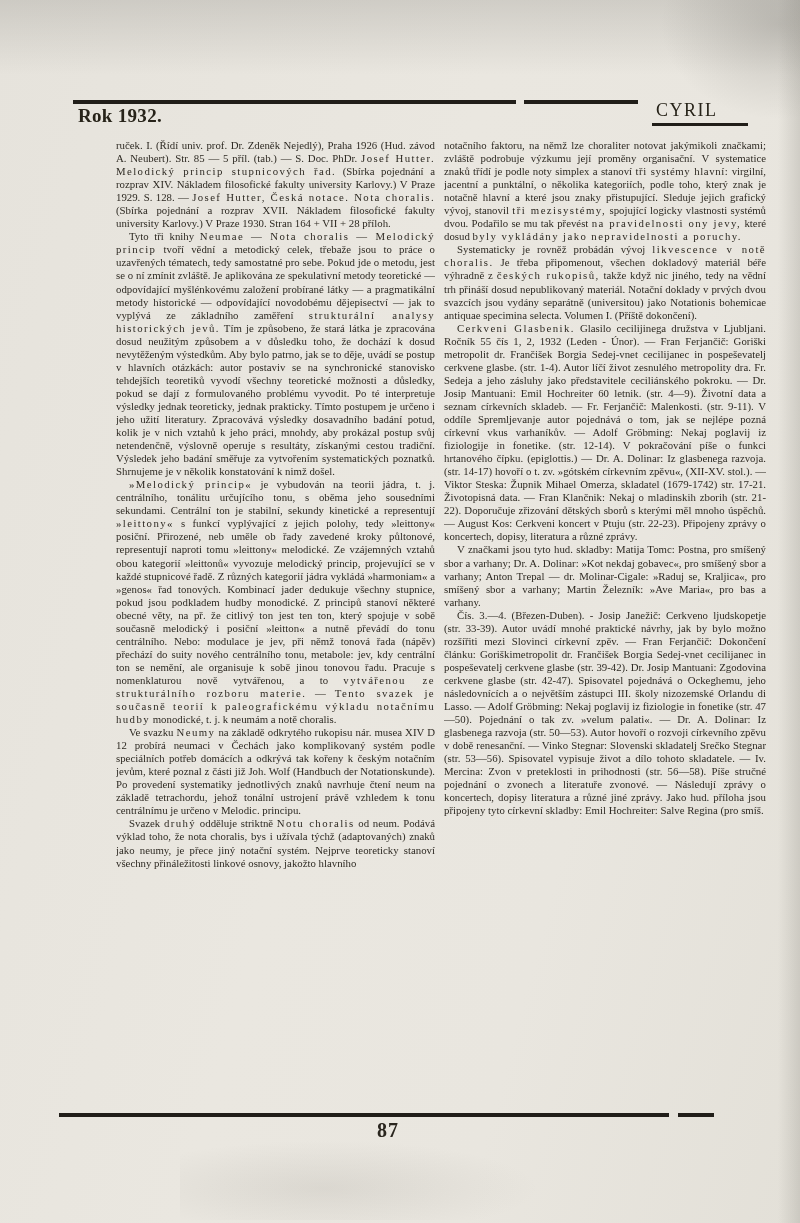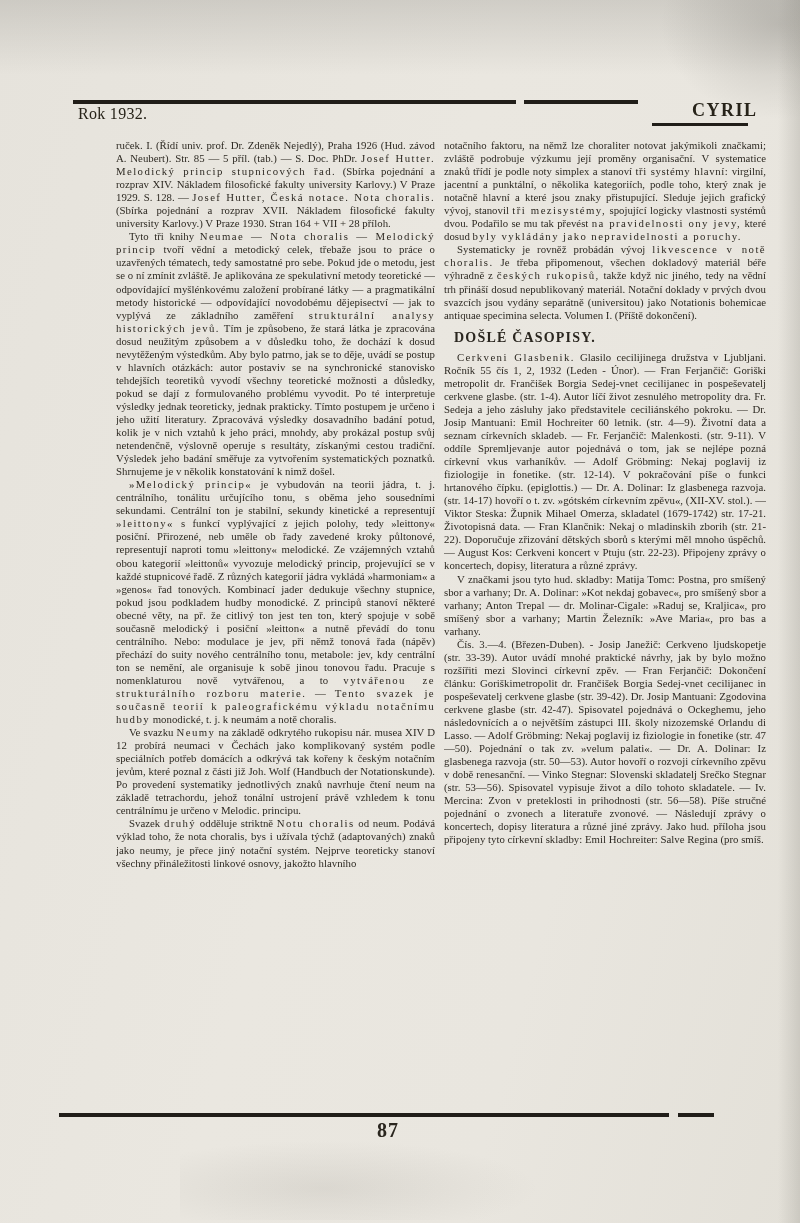--- a/index.html
+++ b/index.html
@@ -28,7 +28,7 @@
   .rule.bottom-2{left:678px;top:1113px;width:36px;height:3.5px;}
   .cyril-underline{left:652px;top:123px;width:96px;height:2.6px;}
 
-  .hdr-left{position:absolute;left:78px;top:105px;font-size:16px;font-weight:normal;
+  .hdr-left{position:absolute;left:78px;top:105px;font-size:19px;font-weight:bold;
     color:#272319;letter-spacing:0.3px;}
   .hdr-right{position:absolute;left:656px;top:100px;font-size:18px;font-weight:bold;
     color:#272319;letter-spacing:1.5px;margin-left:36px;}

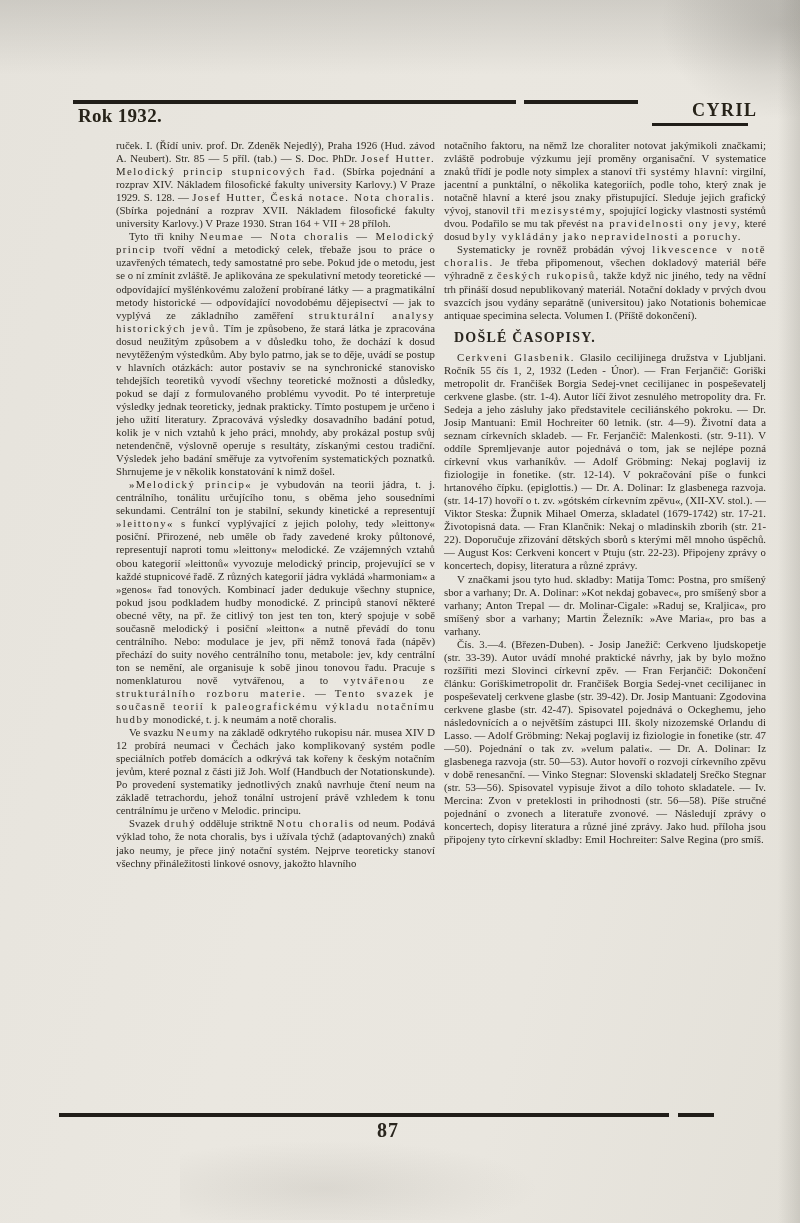--- a/index.html
+++ b/index.html
@@ -30,8 +30,8 @@
 
   .hdr-left{position:absolute;left:78px;top:105px;font-size:19px;font-weight:bold;
     color:#272319;letter-spacing:0.3px;}
-  .hdr-right{position:absolute;left:656px;top:100px;font-size:18px;font-weight:bold;
-    color:#272319;letter-spacing:1.5px;margin-left:36px;}
+  .hdr-right{position:absolute;left:656px;top:100px;font-size:18px;font-weight:normal;
+    color:#272319;letter-spacing:1.5px;}
 
   .col{position:absolute;top:139px;height:974px;overflow:hidden;
     text-align:justify;color:#2e2a23;font-size:10.8px;line-height:13.05px;margin-left:32px;}

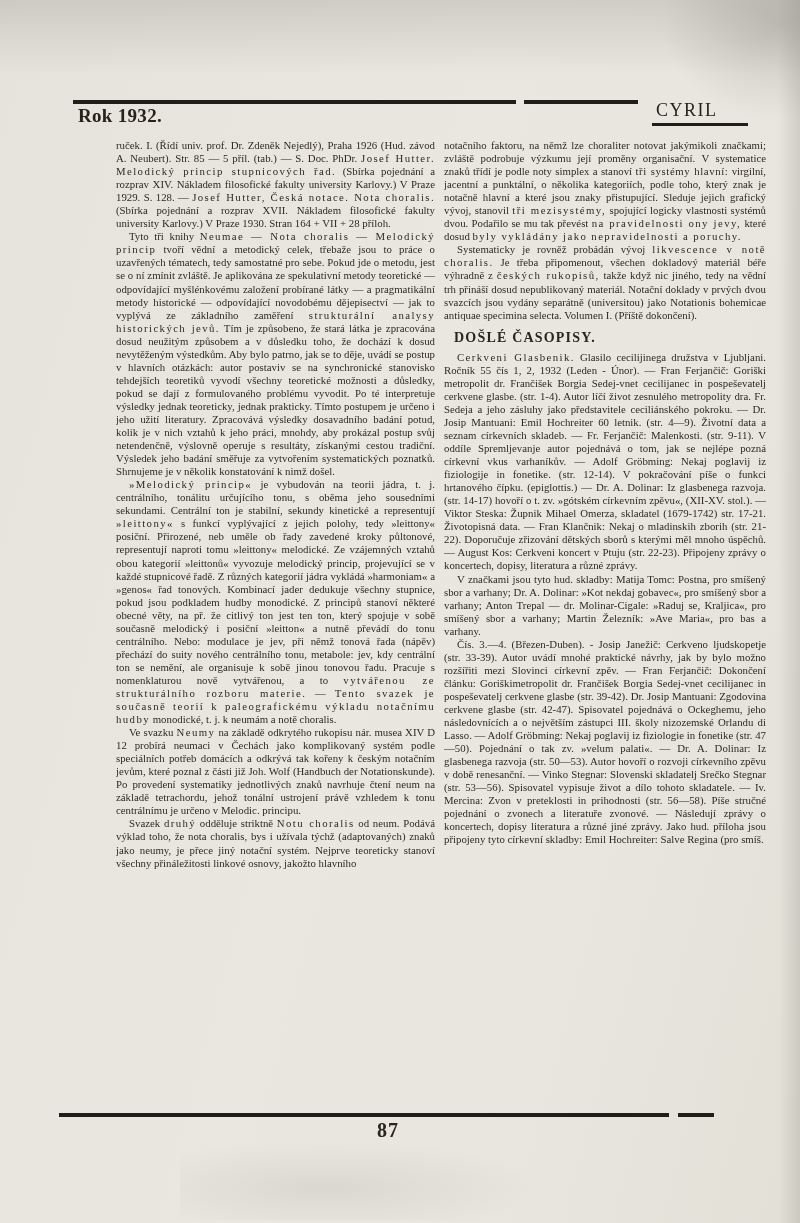--- a/index.html
+++ b/index.html
@@ -74,7 +74,6 @@
 <div class="col right" id="col-right">
     <p class="para"><span class="run-n">notačního faktoru, na němž lze choraliter notovat jakýmikoli značkami; zvláště podrobuje výzkumu její proměny organisační. V systematice znaků třídí je podle noty simplex a stanoví </span><span class="run-b">tři systémy hlavní:</span><span class="run-n"> virgilní, jacentní a punktální, o několika kategoriích, podle toho, který znak je notačně hlavní a které jsou znaky přistupující. Sleduje jejich grafický vývoj, stanovil </span><span class="run-g">tři mezisystémy,</span><span class="run-n"> spojující logicky vlastnosti systémů dvou. Podařilo se mu tak převést </span><span class="run-g">na pravidelnosti ony jevy,</span><span class="run-n"> které dosud </span><span class="run-g">byly vykládány jako nepravidelnosti a poruchy.</span></p>
     <p class="para indent"><span class="run-n">Systematicky je rovněž probádán vývoj </span><span class="run-g">likvescence v notě choralis.</span><span class="run-n"> Je třeba připomenout, všechen dokladový materiál béře výhradně z </span><span class="run-g">českých rukopisů,</span><span class="run-n"> takže když nic jiného, tedy na vědní trh přináší dosud nepublikovaný materiál. Notační doklady v prvých dvou svazcích jsou vydány separátně (universitou) jako Notationis bohemicae antiquae specimina selecta. Volumen I. (Příště dokončení).</span></p>
-    <div class="section-heading">DOŠLÉ ČASOPISY.</div>
     <p class="para indent"><span class="run-g">Cerkveni Glasbenik.</span><span class="run-n"> Glasilo cecilijinega družstva v Ljubljani. Ročník 55 čís 1, 2, 1932 (Leden - Únor). — Fran Ferjančič: Goriški metropolit dr. Frančišek Borgia Sedej-vnet cecilijanec in pospeševatelj cerkvene glasbe. (str. 1-4). Autor líčí život zesnulého metropolity dra. Fr. Sedeja a jeho zásluhy jako představitele ceciliánského pokroku. — Dr. Josip Mantuani: Emil Hochreiter 60 letnik. (str. 4—9). Životní data a seznam církevních skladeb. — Fr. Ferjančič: Malenkosti. (str. 9-11). V oddíle Spremljevanje autor pojednává o tom, jak se nejlépe pozná církevní vkus varhaníkův. — Adolf Gröbming: Nekaj poglavij iz fiziologije in fonetike. (str. 12-14). V pokračování píše o funkci hrtanového čípku. (epiglottis.) — Dr. A. Dolinar: Iz glasbenega razvoja. (str. 14-17) hovoří o t. zv. »gótském církevním zpěvu«, (XII-XV. stol.). — Viktor Steska: Župnik Mihael Omerza, skladatel (1679-1742) str. 17-21. Životopisná data. — Fran Klančnik: Nekaj o mladinskih zborih (str. 21-22). Doporučuje zřizování dětských sborů s kterými měl mnoho úspěchů. — August Kos: Cerkveni koncert v Ptuju (str. 22-23). Připojeny zprávy o koncertech, dopisy, literatura a různé zprávy.</span></p>
     <p class="para indent"><span class="run-n">V značkami jsou tyto hud. skladby: Matija Tomc: Postna, pro smíšený sbor a varhany; Dr. A. Dolinar: »Kot nekdaj gobavec«, pro smíšený sbor a varhany; Anton Trepal — dr. Molinar-Cigale: »Raduj se, Kraljica«, pro smíšený sbor a varhany; Martin Železník: »Ave Maria«, pro bas a varhany.</span></p>
     <p class="para indent"><span class="run-n">Čís. 3.—4. (Březen-Duben). - Josip Janežič: Cerkveno ljudskopetje (str. 33-39). Autor uvádí mnohé praktické návrhy, jak by bylo možno rozšířiti mezi Slovinci církevní zpěv. — Fran Ferjančič: Dokončení článku: Goriškimetropolit dr. Frančišek Borgia Sedej-vnet cecilijanec in pospeševatelj cerkvene glasbe (str. 39-42). Dr. Josip Mantuani: Zgodovina cerkvene glasbe (str. 42-47). Spisovatel pojednává o Ockeghemu, jeho následovnících a o největším zástupci III. školy nizozemské Orlandu di Lasso. — Adolf Gröbming: Nekaj poglavij iz fiziologie in fonetike (str. 47—50). Pojednání o tak zv. »velum palati«. — Dr. A. Dolinar: Iz glasbenega razvoja (str. 50—53). Autor hovoří o rozvoji církevního zpěvu v době renesanční. — Vinko Stegnar: Slovenski skladatelj Srečko Stegnar (str. 53—56). Spisovatel vypisuje život a dílo tohoto skladatele. — Iv. Mercina: Zvon v preteklosti in prihodnosti (str. 56—58). Píše stručné pojednání o zvonech a literatuře zvonové. — Následují zprávy o koncertech, dopisy literatura a různé jiné zprávy. Jako hud. příloha jsou připojeny tyto církevní skladby: Emil Hochreiter: Salve Regina (pro smíš.</span></p>

